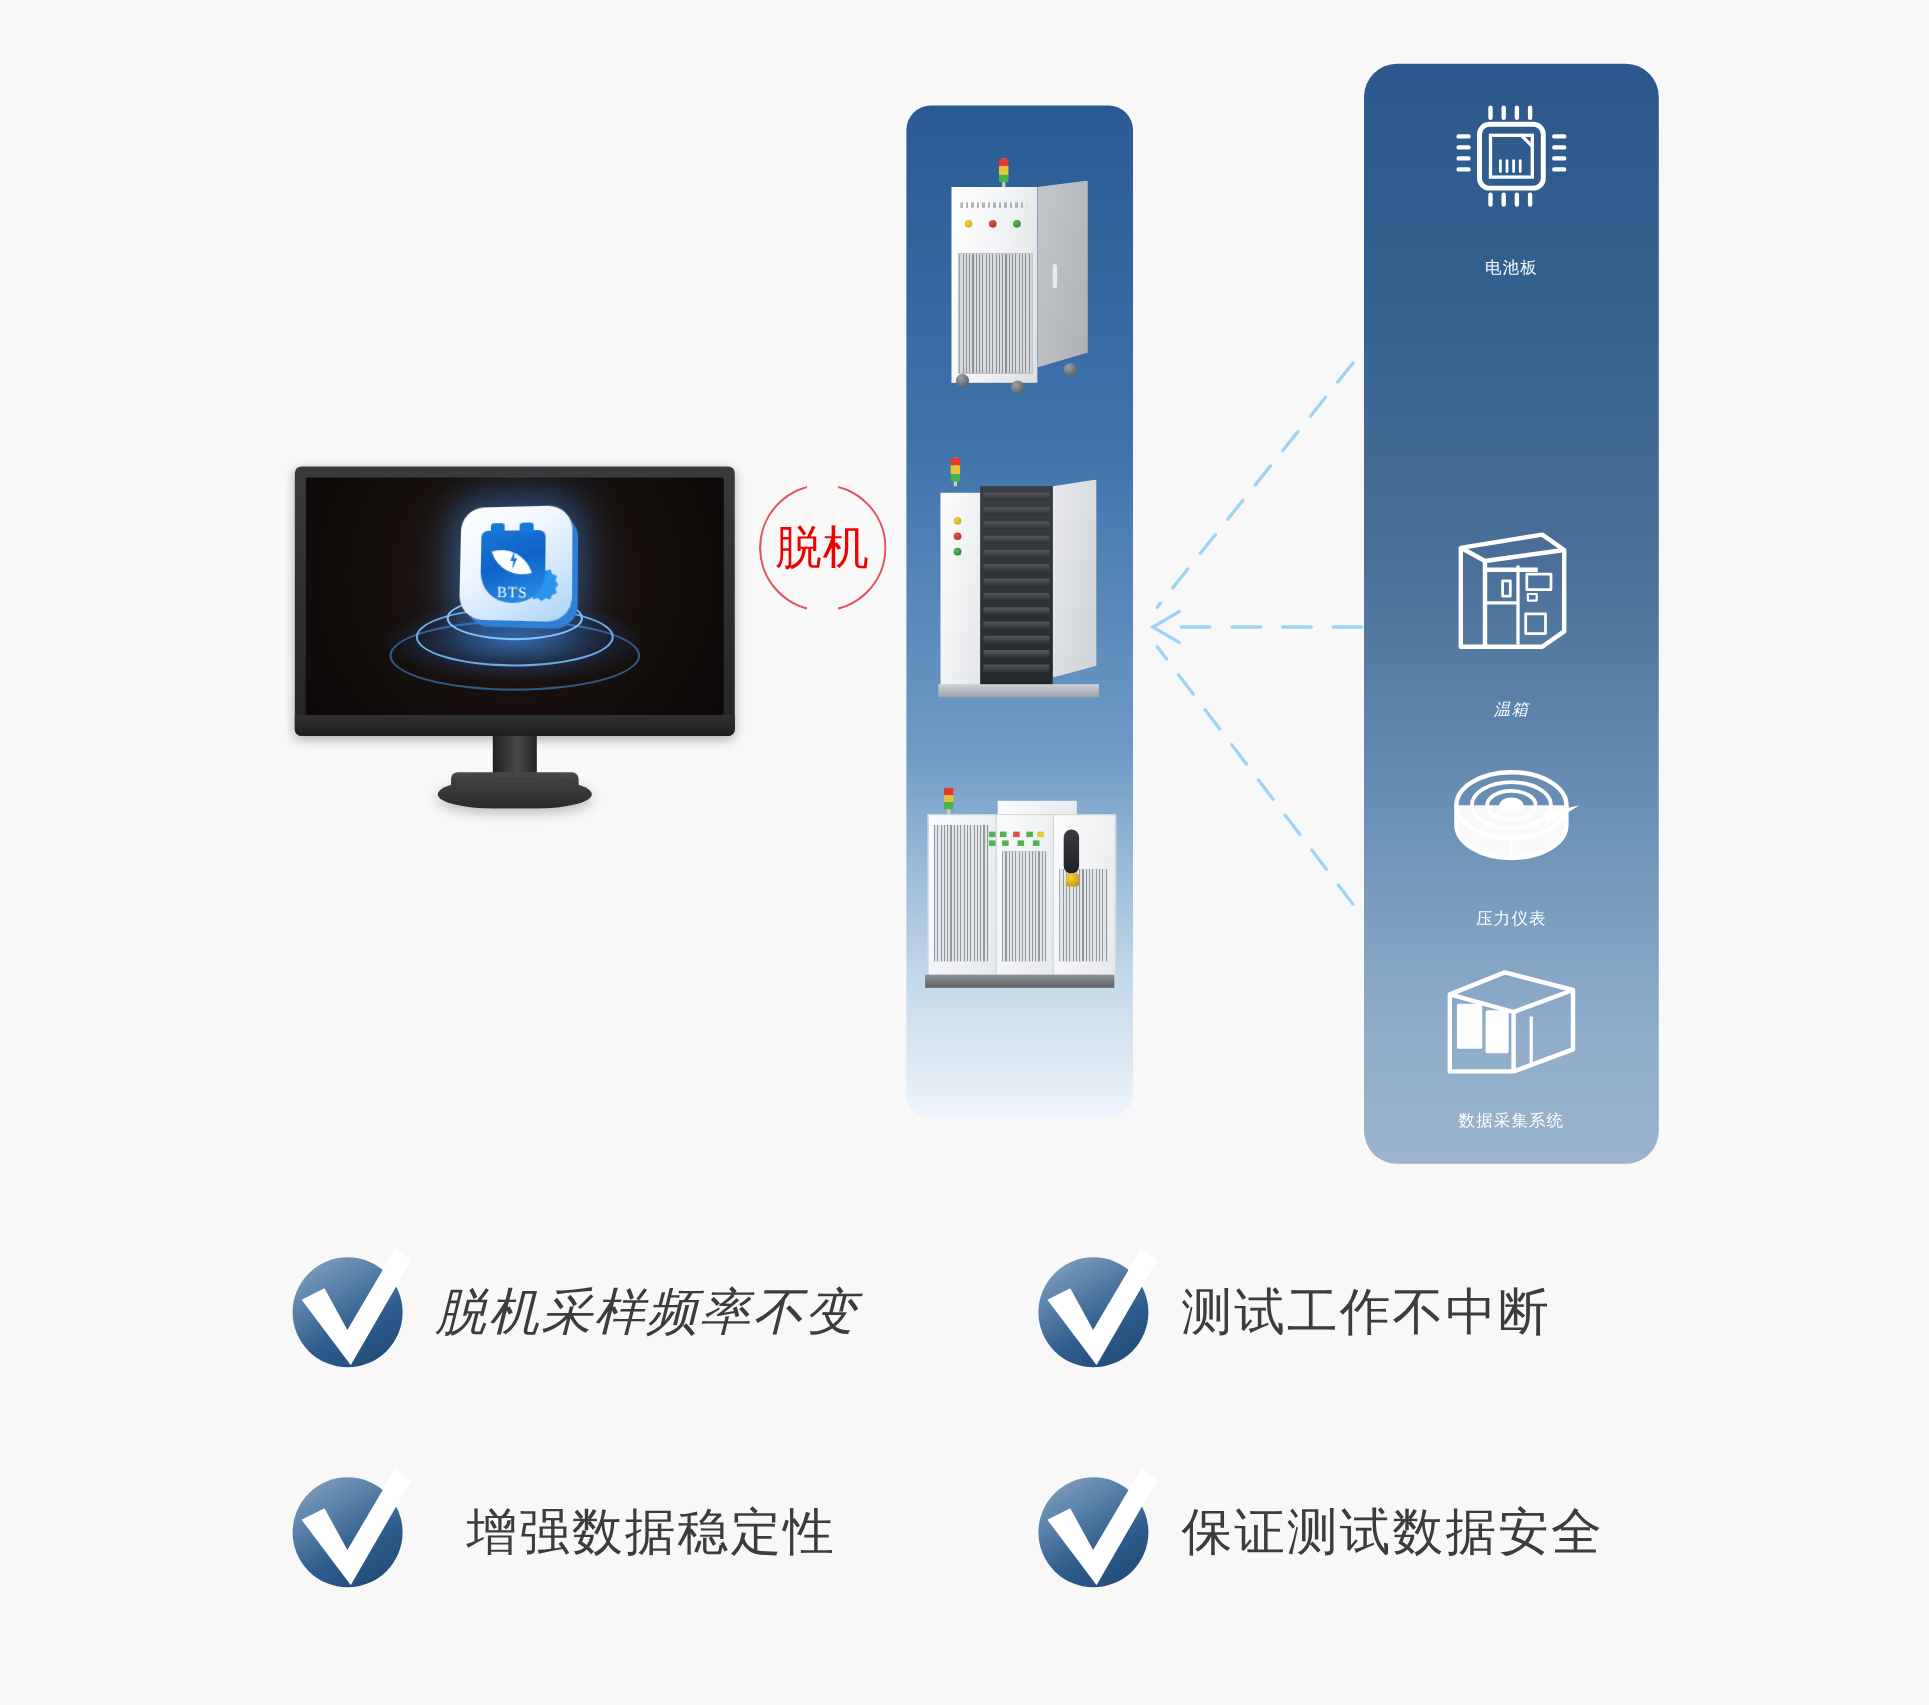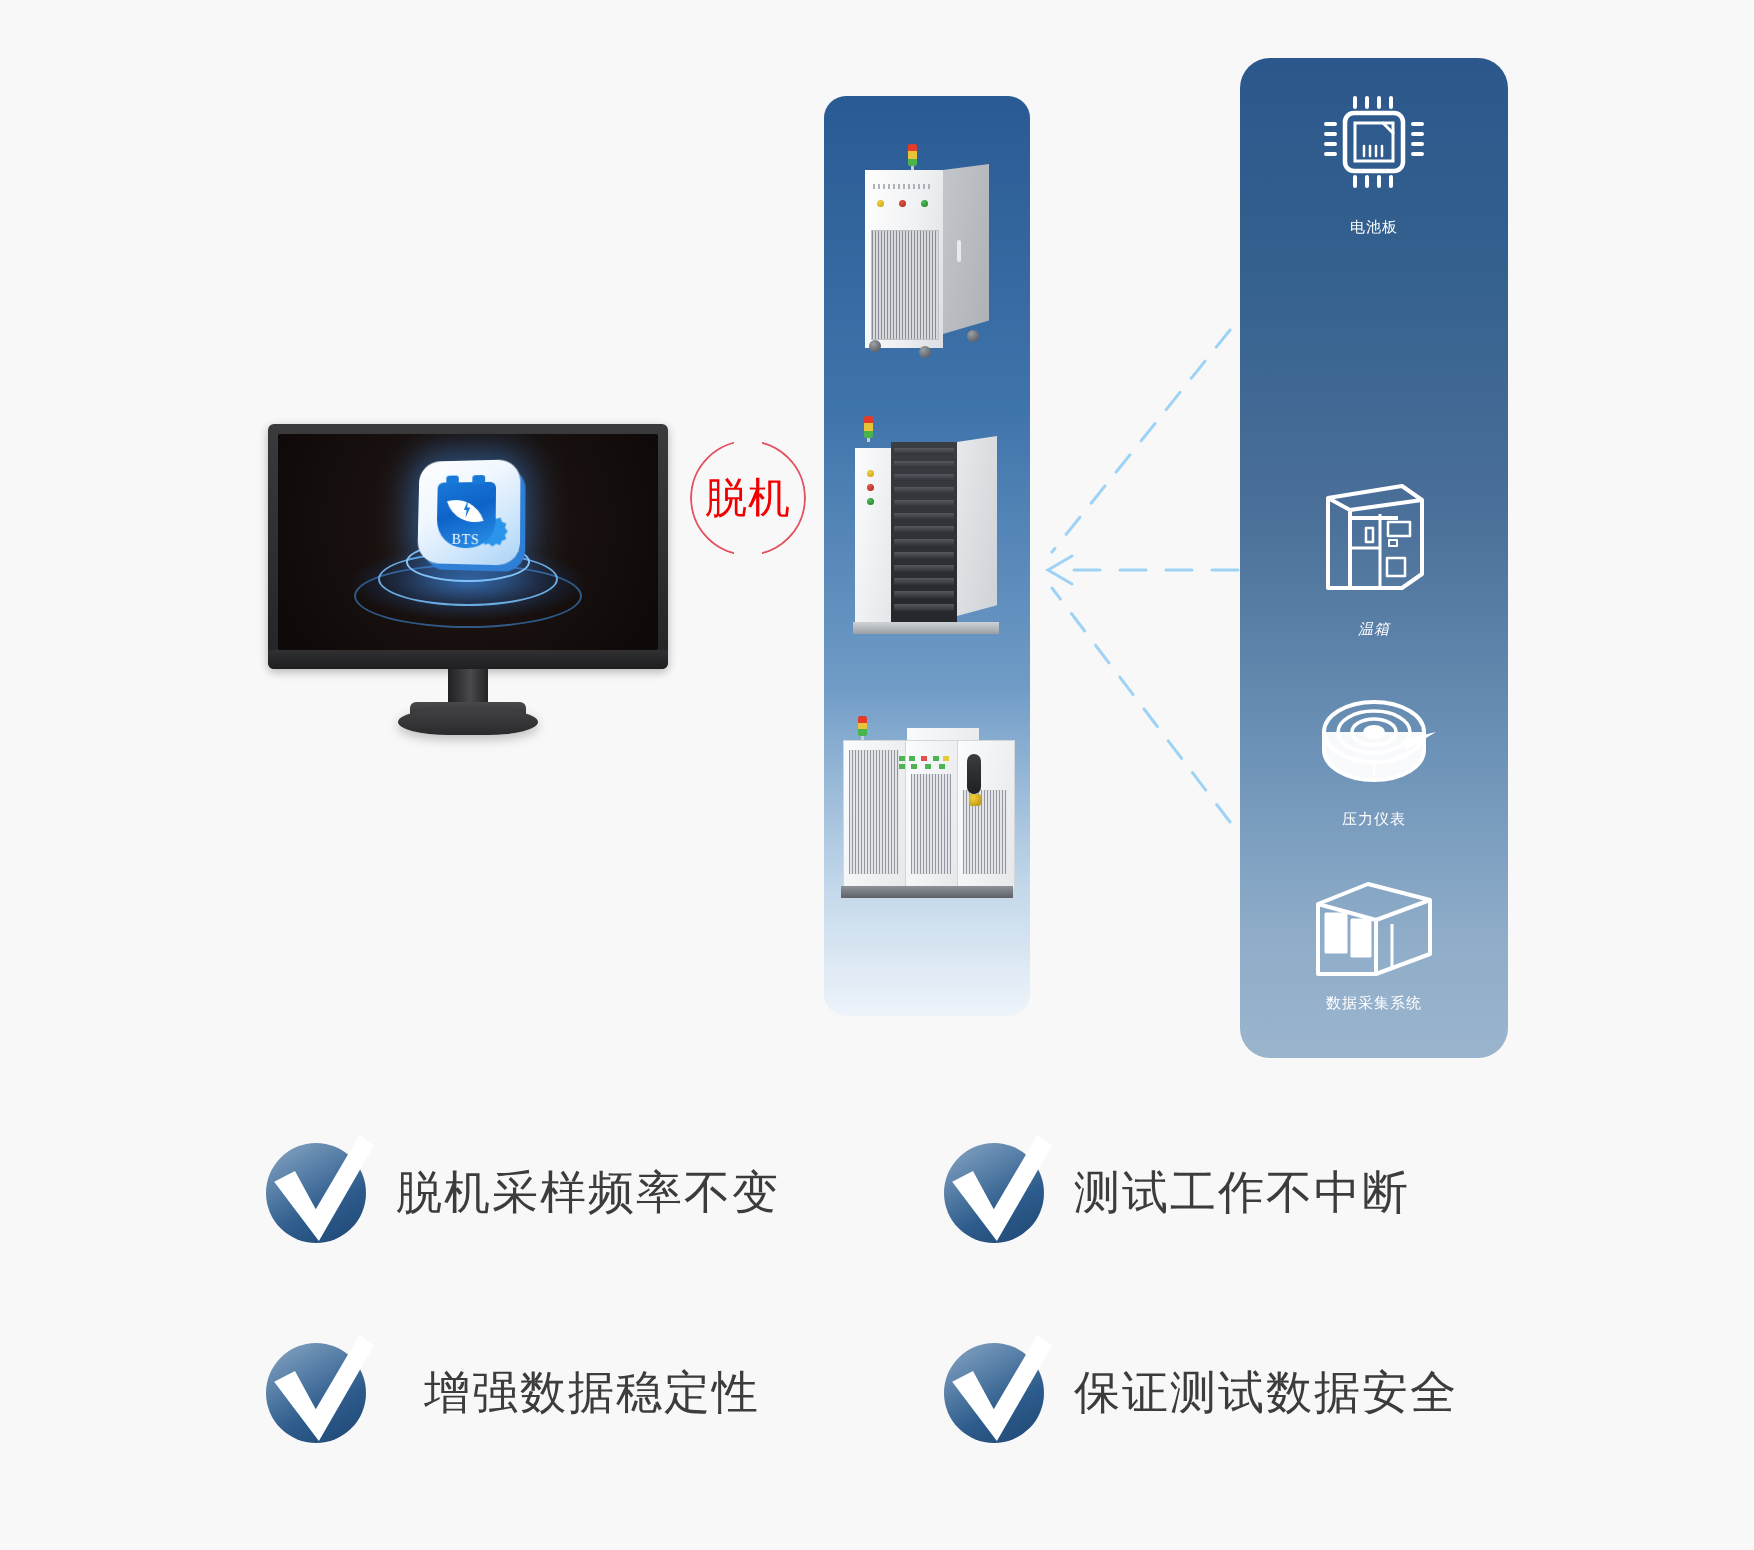--- a/index.html
+++ b/index.html
@@ -183,7 +183,7 @@
     background:linear-gradient(180deg,#2b578c 0%,#35618f 22%,#4b7099 46%,#6e93b8 70%,#8fadc9 88%,#9ab4cd 100%);
   }
   .feat{position:absolute;left:0;width:268px;text-align:center;color:#fff;}
-  .feat .lbl{font-size:15px;letter-spacing:1px;margin-top:10px;}
+  .feat .lbl{font-size:15px;letter-spacing:1px;margin-top:26px;}
   .feat .ico{height:auto;display:flex;justify-content:center;align-items:center;}
 
   

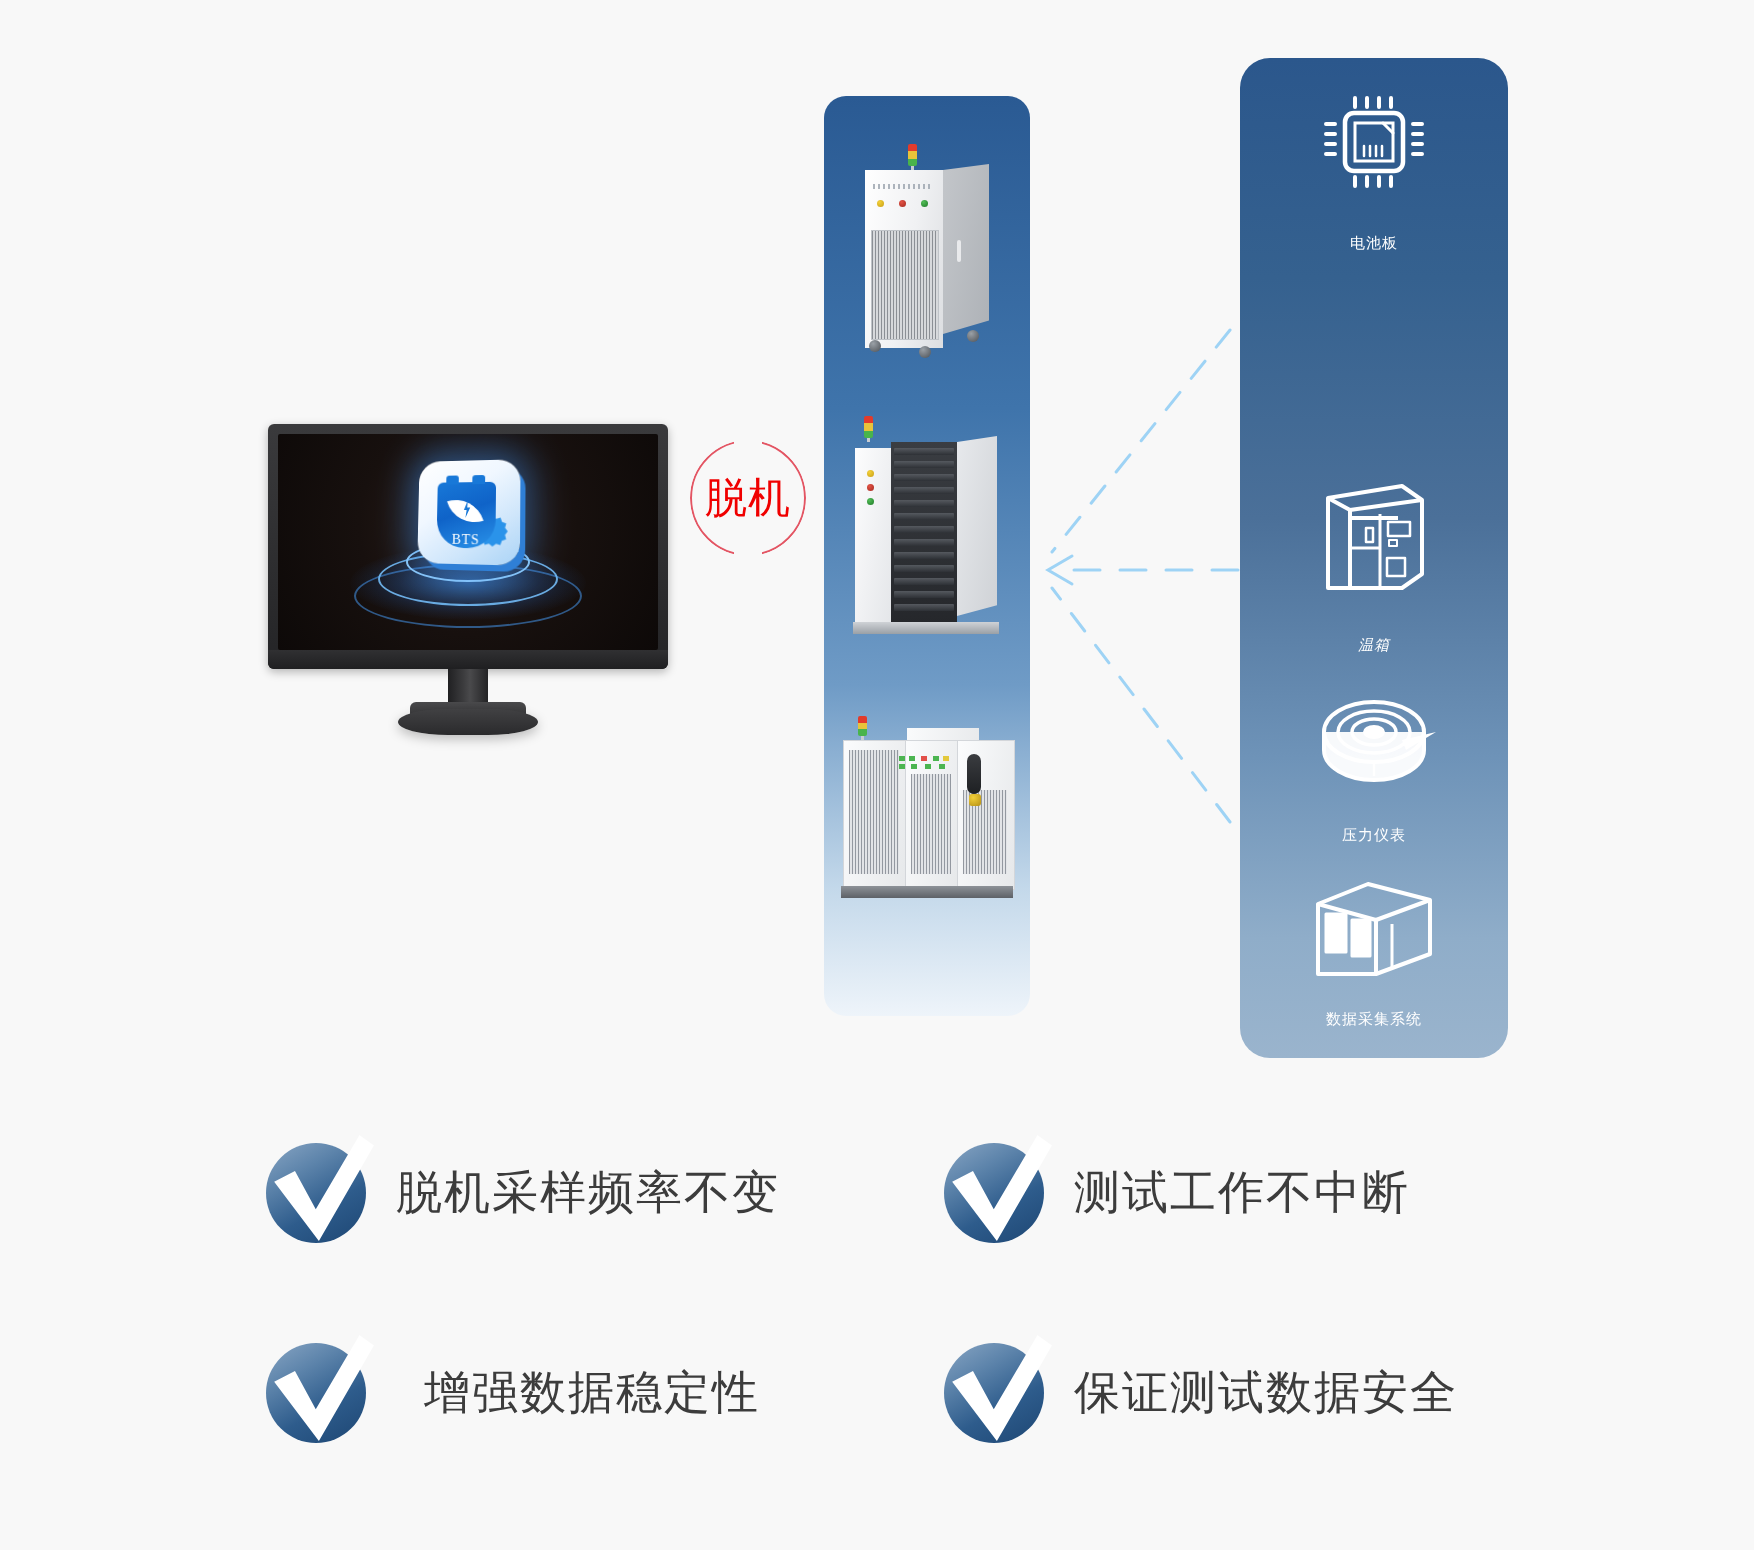--- a/index.html
+++ b/index.html
@@ -410,7 +410,7 @@
 
   <div id="benefits">
 
-    <div class="bene" style="left:0;top:0;">
+    <div class="bene" style="left:0;top:0;font-style:italic;">
       <div class="check">
         <div class="disc"></div>
         <div class="tick"></div>

